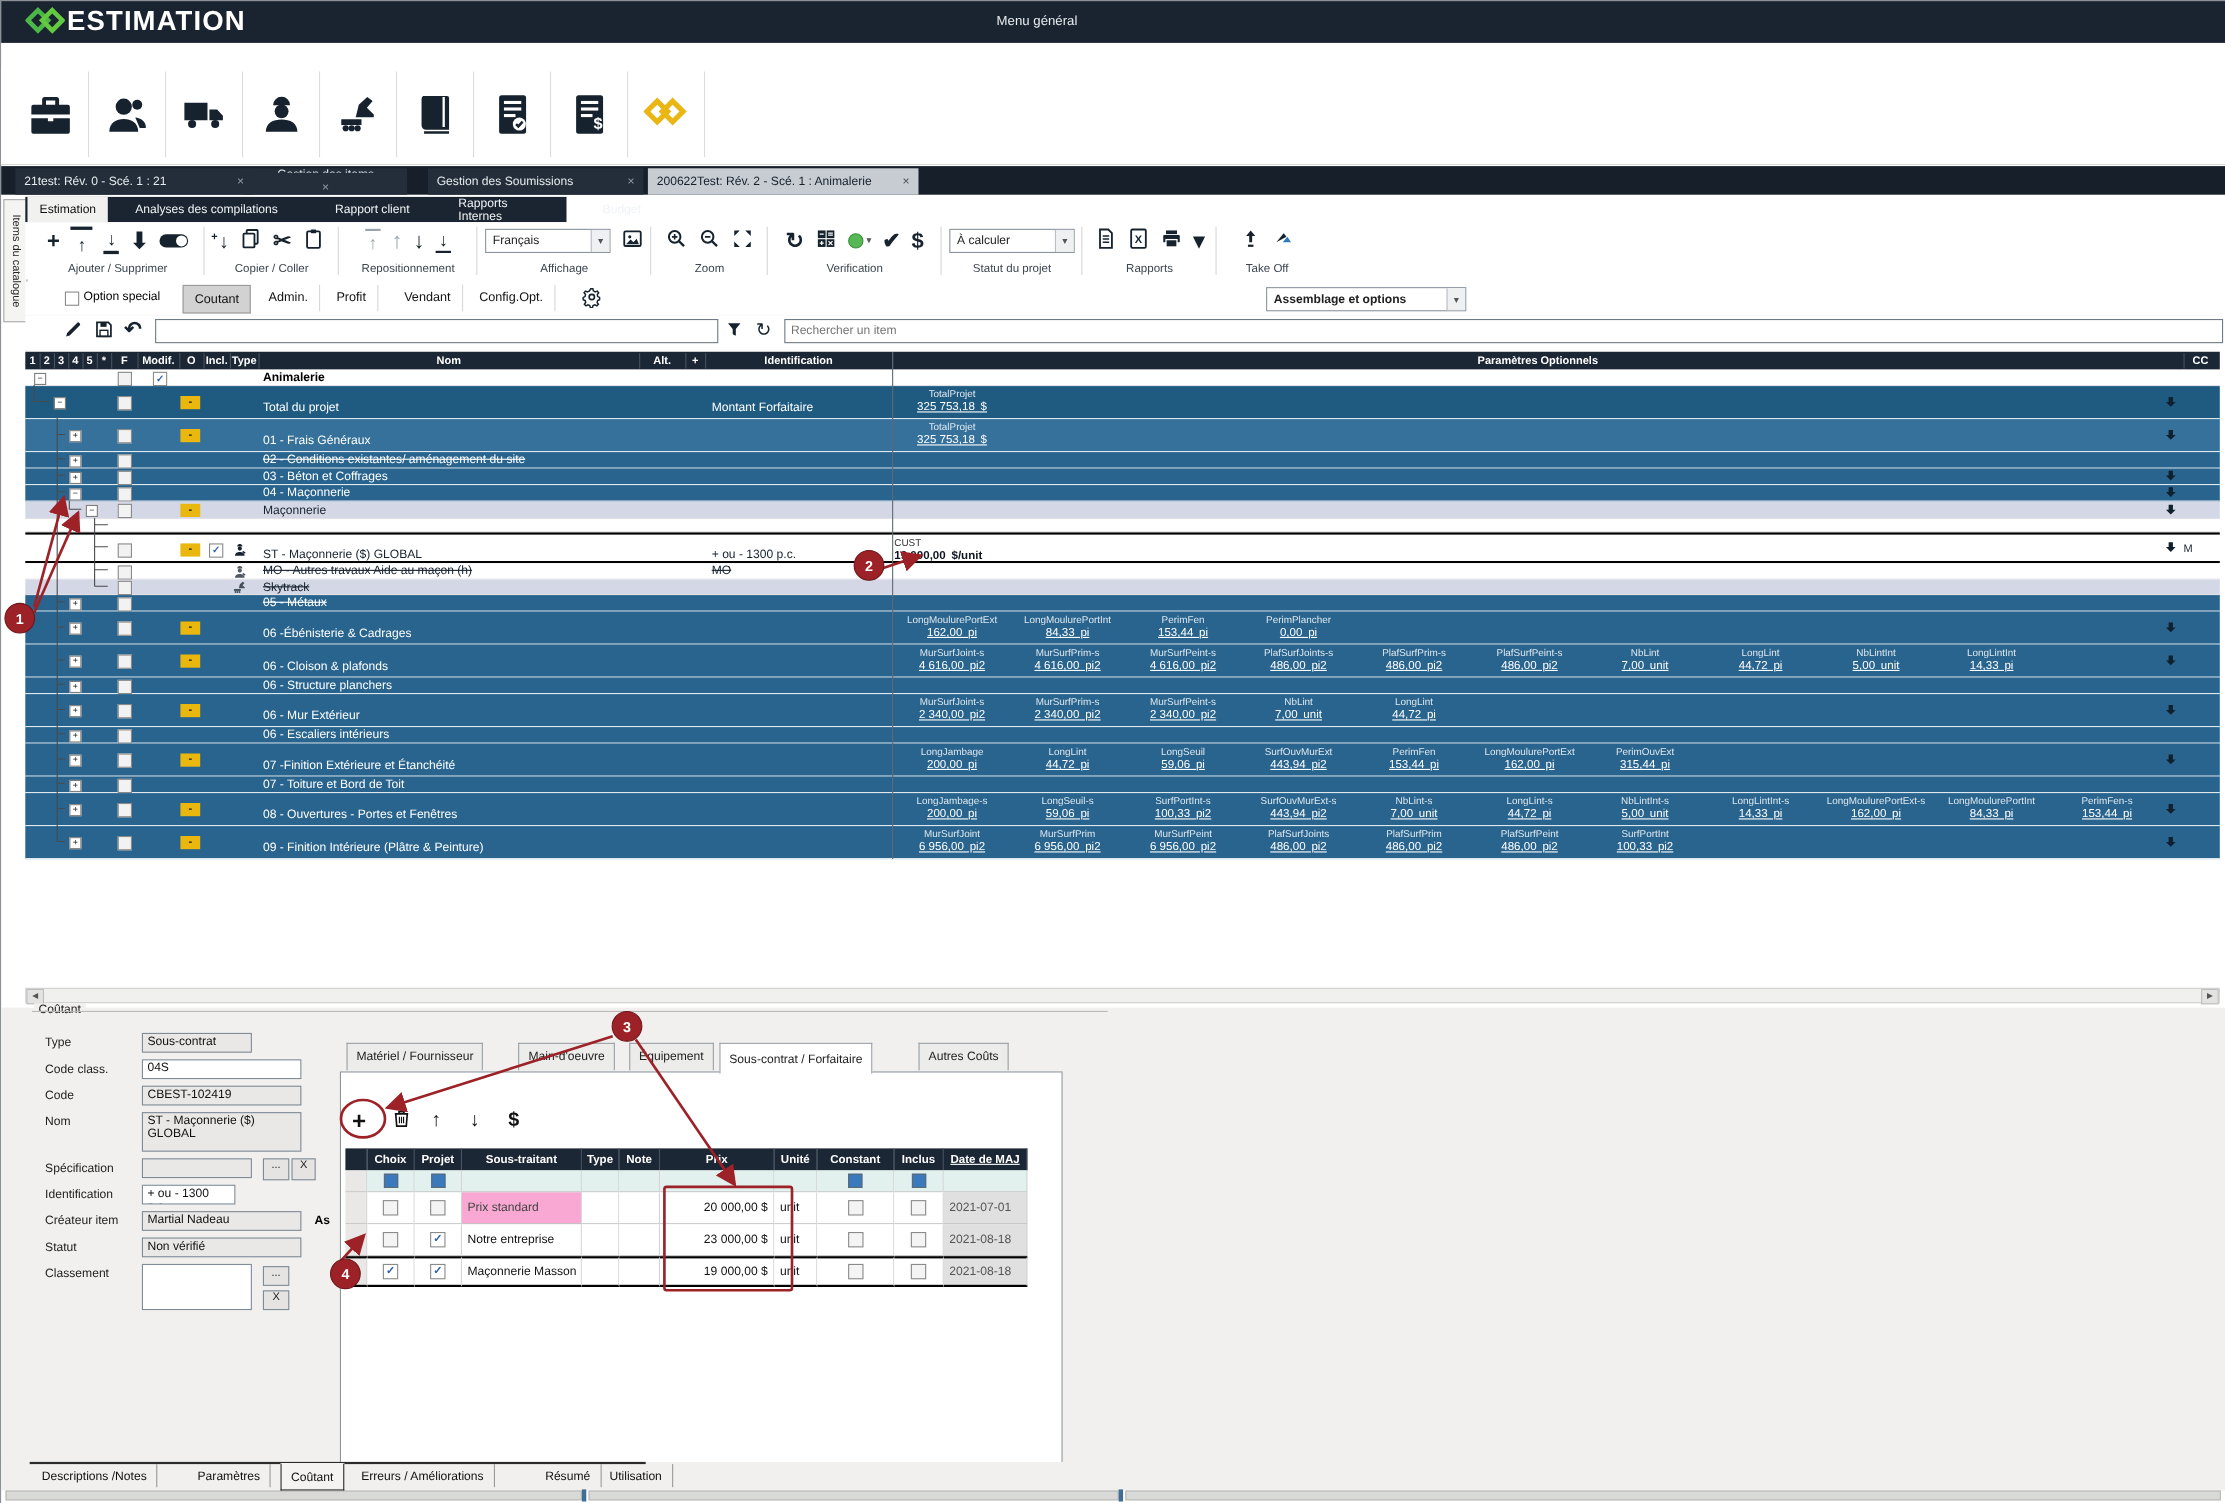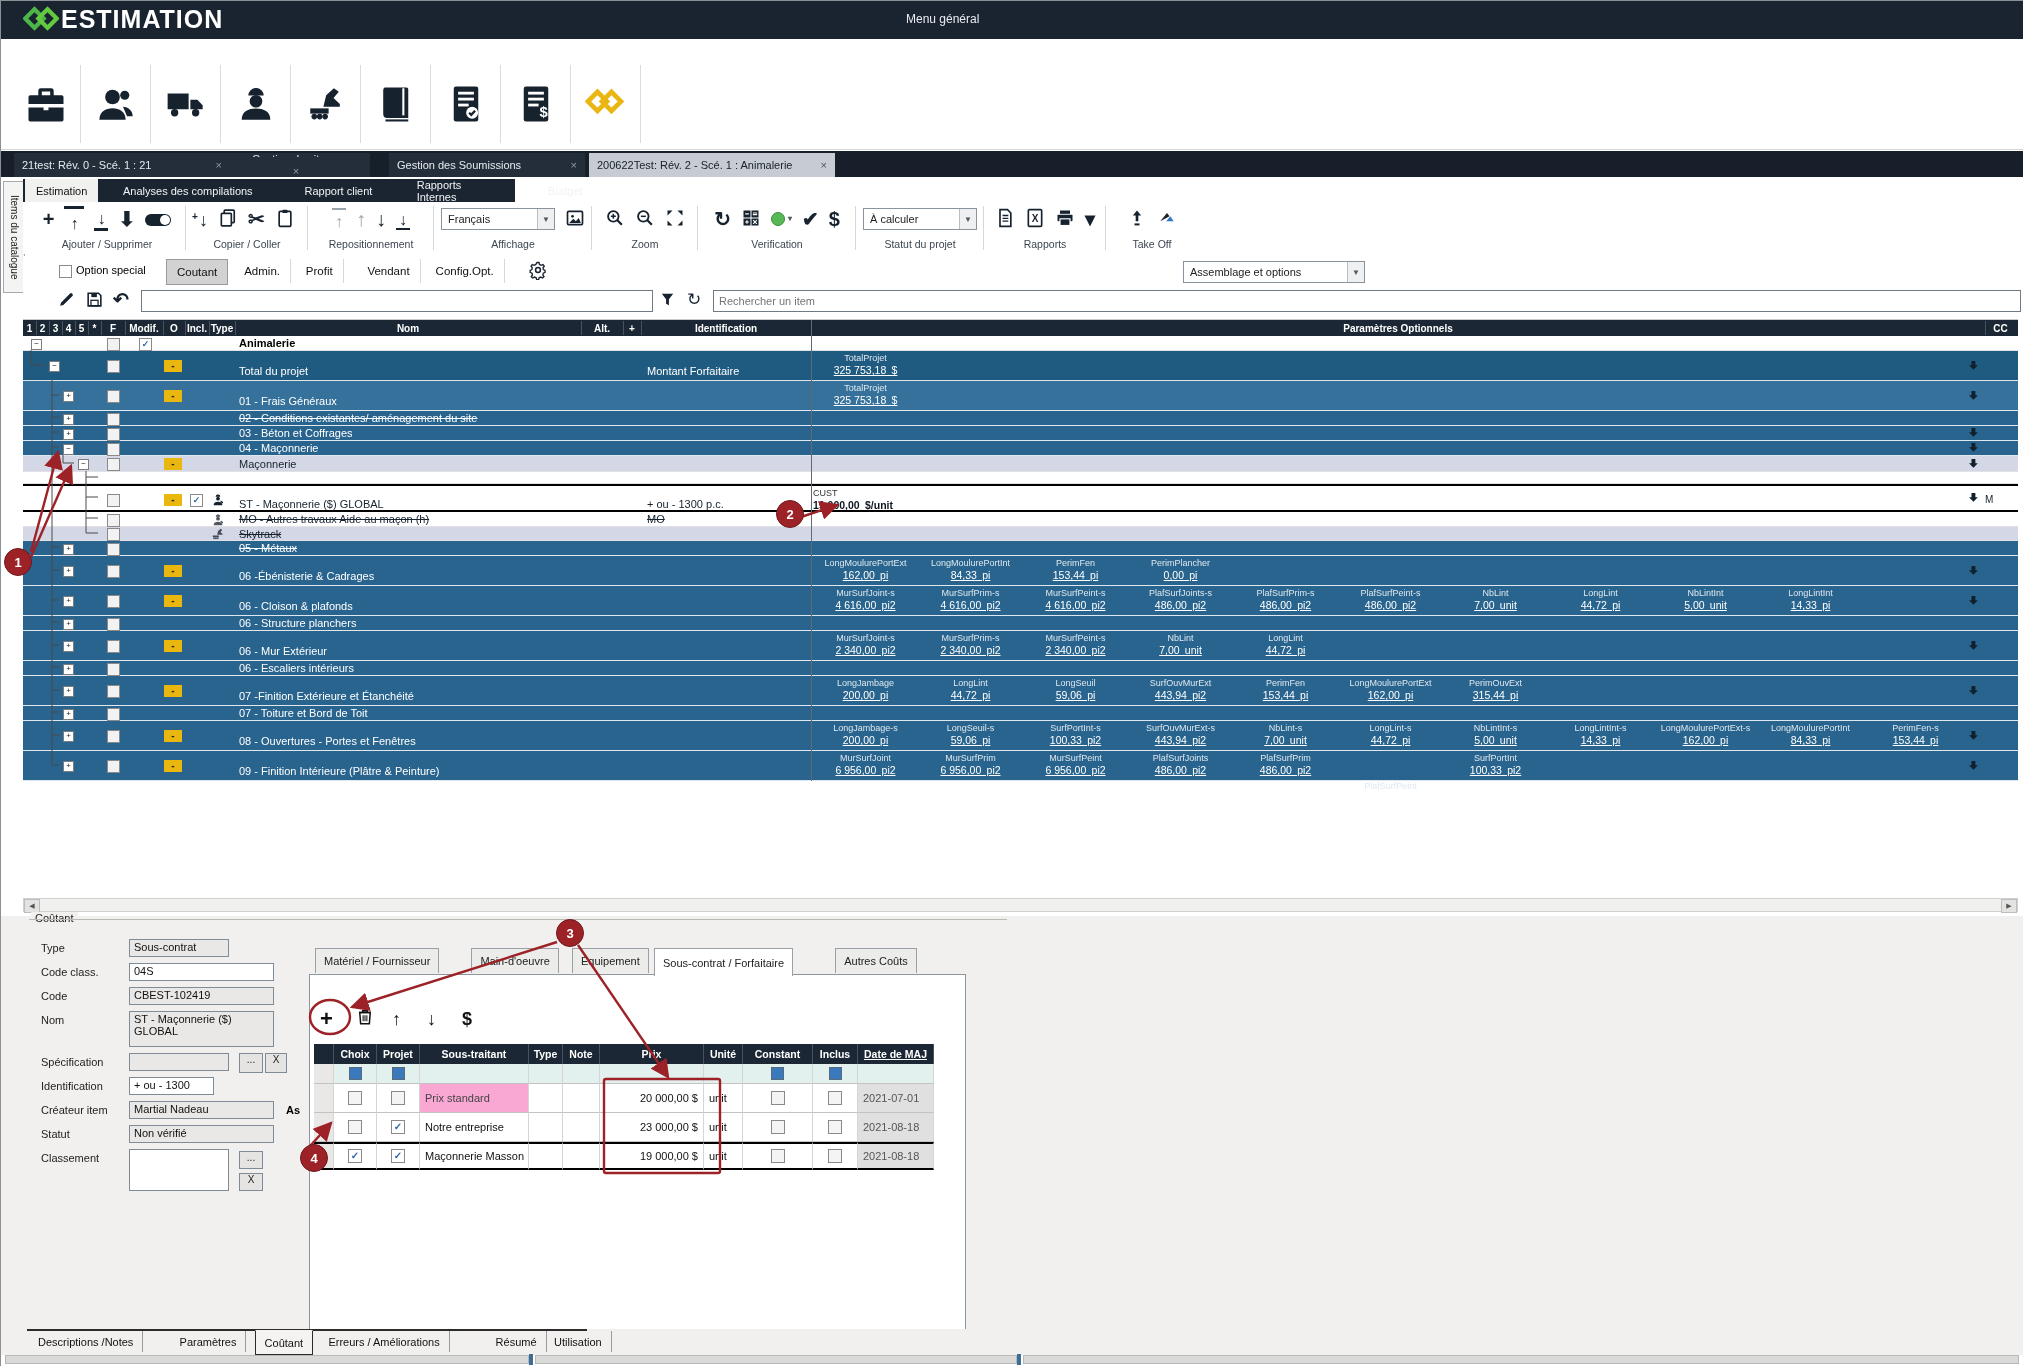--- a/index.html
+++ b/index.html
@@ -434,7 +434,7 @@
             <path d="M10.8 3h2.4l.5 2.3 2 1.1 2.3-.9 1.5 1.9-1.5 1.9.4 2.2 2.1 1v2.4l-2.2.9-.5 2.2 1.4 1.9-1.7 1.7-2.1-1.1-2.1.9-.6 2.3h-2.3l-.6-2.3-2.1-.9-2.1 1.1-1.7-1.7 1.4-1.9-.5-2.2-2.2-.9v-2.4l2.1-1 .4-2.2-1.5-1.9 1.5-1.9 2.3.9 2-1.1z" fill="none" stroke="currentColor" stroke-width="1.6"></path>
           </svg>
         </span></span>
-      <div class="rselect" style="position: absolute; left: 1160px; top: 5px; width: 180px; height: 20px;">
+      <div class="rselect" style="position: absolute; left: 1128px; top: 5px; width: 180px; height: 20px; font-weight: bold;">
         <span class="tx">Assemblage et options</span>
         <span class="dd">▼</span>
       </div>

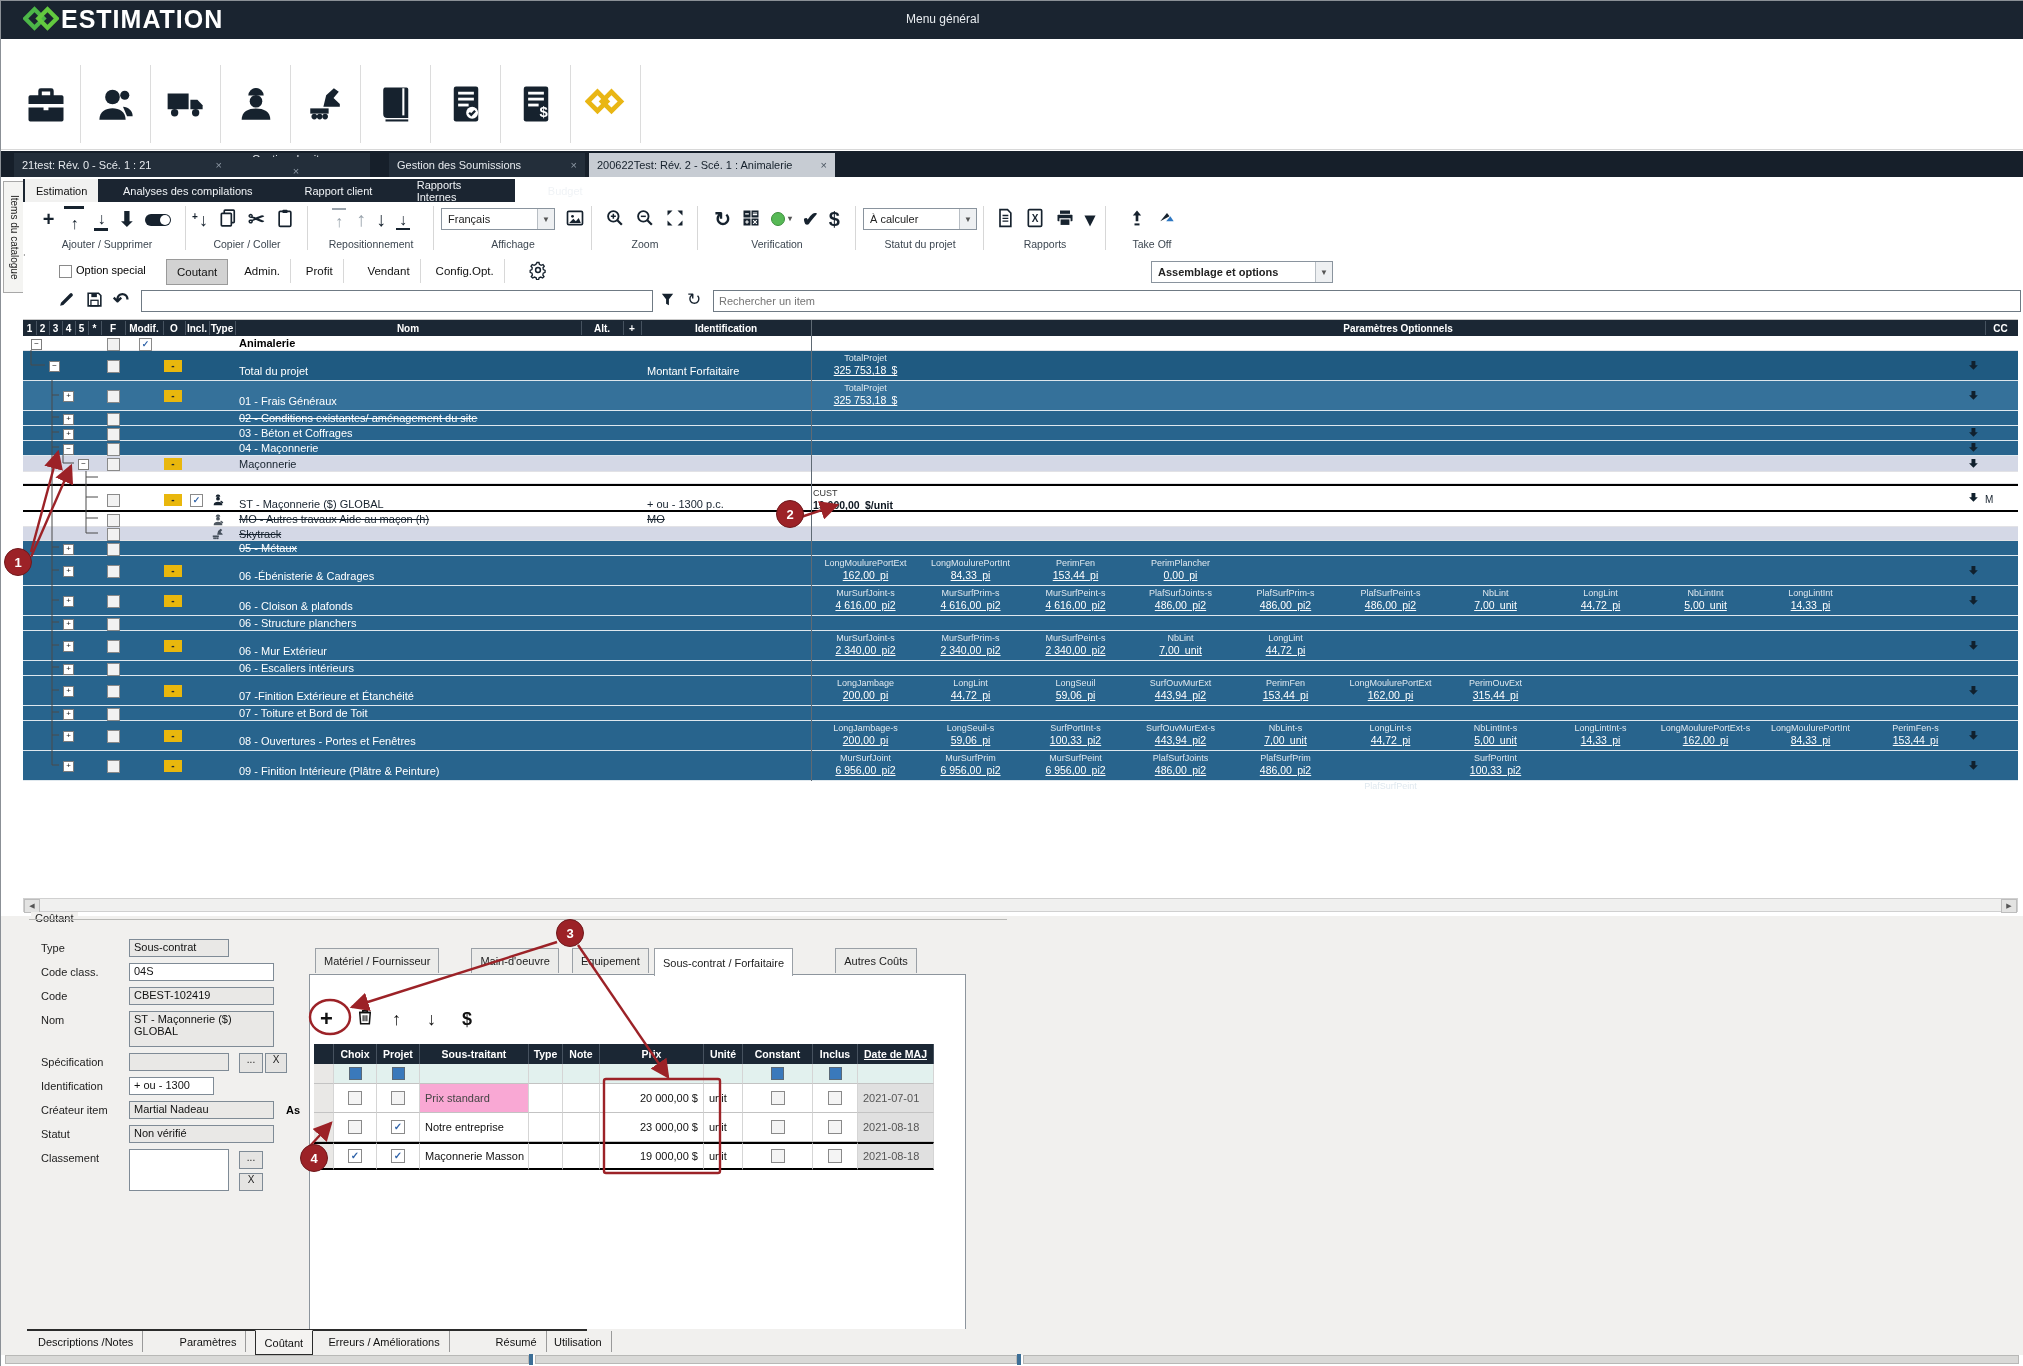--- a/index.html
+++ b/index.html
@@ -873,7 +873,7 @@
           <span class="pl" style="display: block; color: rgb(223, 232, 239);">PlafSurfPrim</span>
           <span class="pv" style="display: block; color: rgb(255, 255, 255);">486,00 pi2</span>
         </span>
-        <span class="pcell" style="position: absolute; left: 1315px; top: 2px; width: 105px; margin-top: 28px;">
+        <span class="pcell" style="position: absolute; left: 1315px; top: 2px; width: 105px;">
           <span class="pl" style="display: block; color: rgb(223, 232, 239);">PlafSurfPeint</span>
           <span class="pv" style="display: block; color: rgb(255, 255, 255);">486,00 pi2</span>
         </span>

